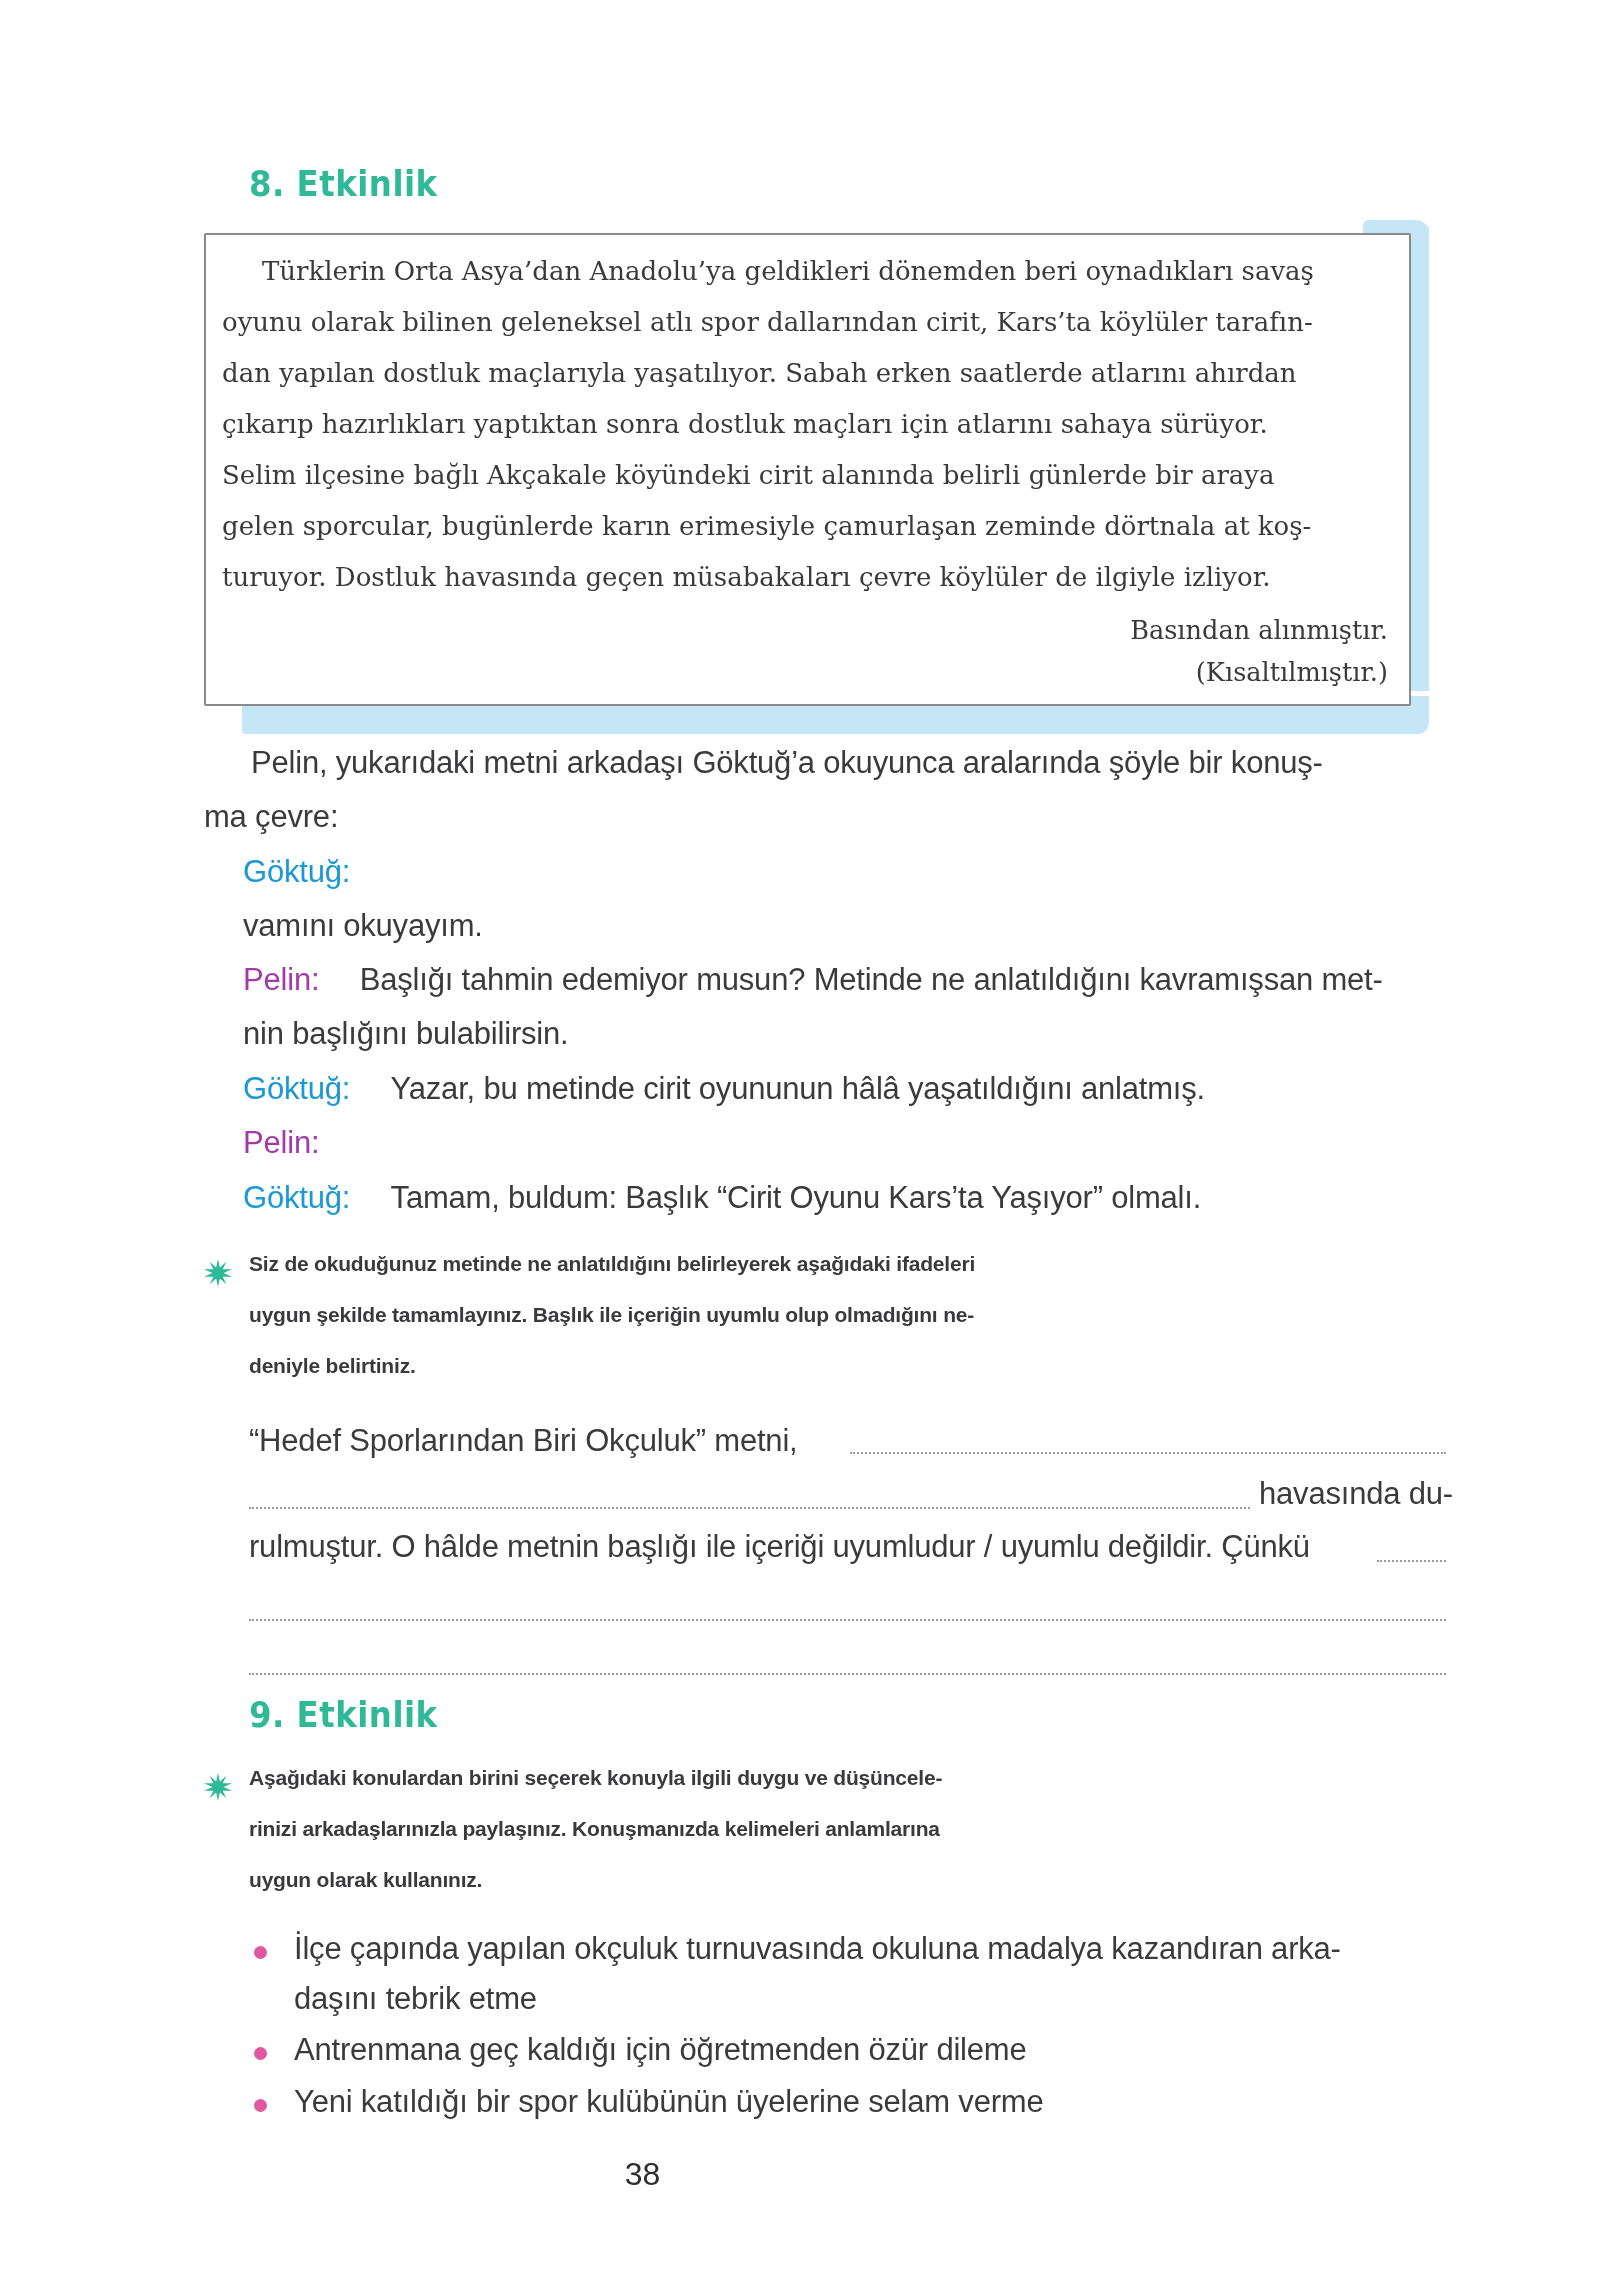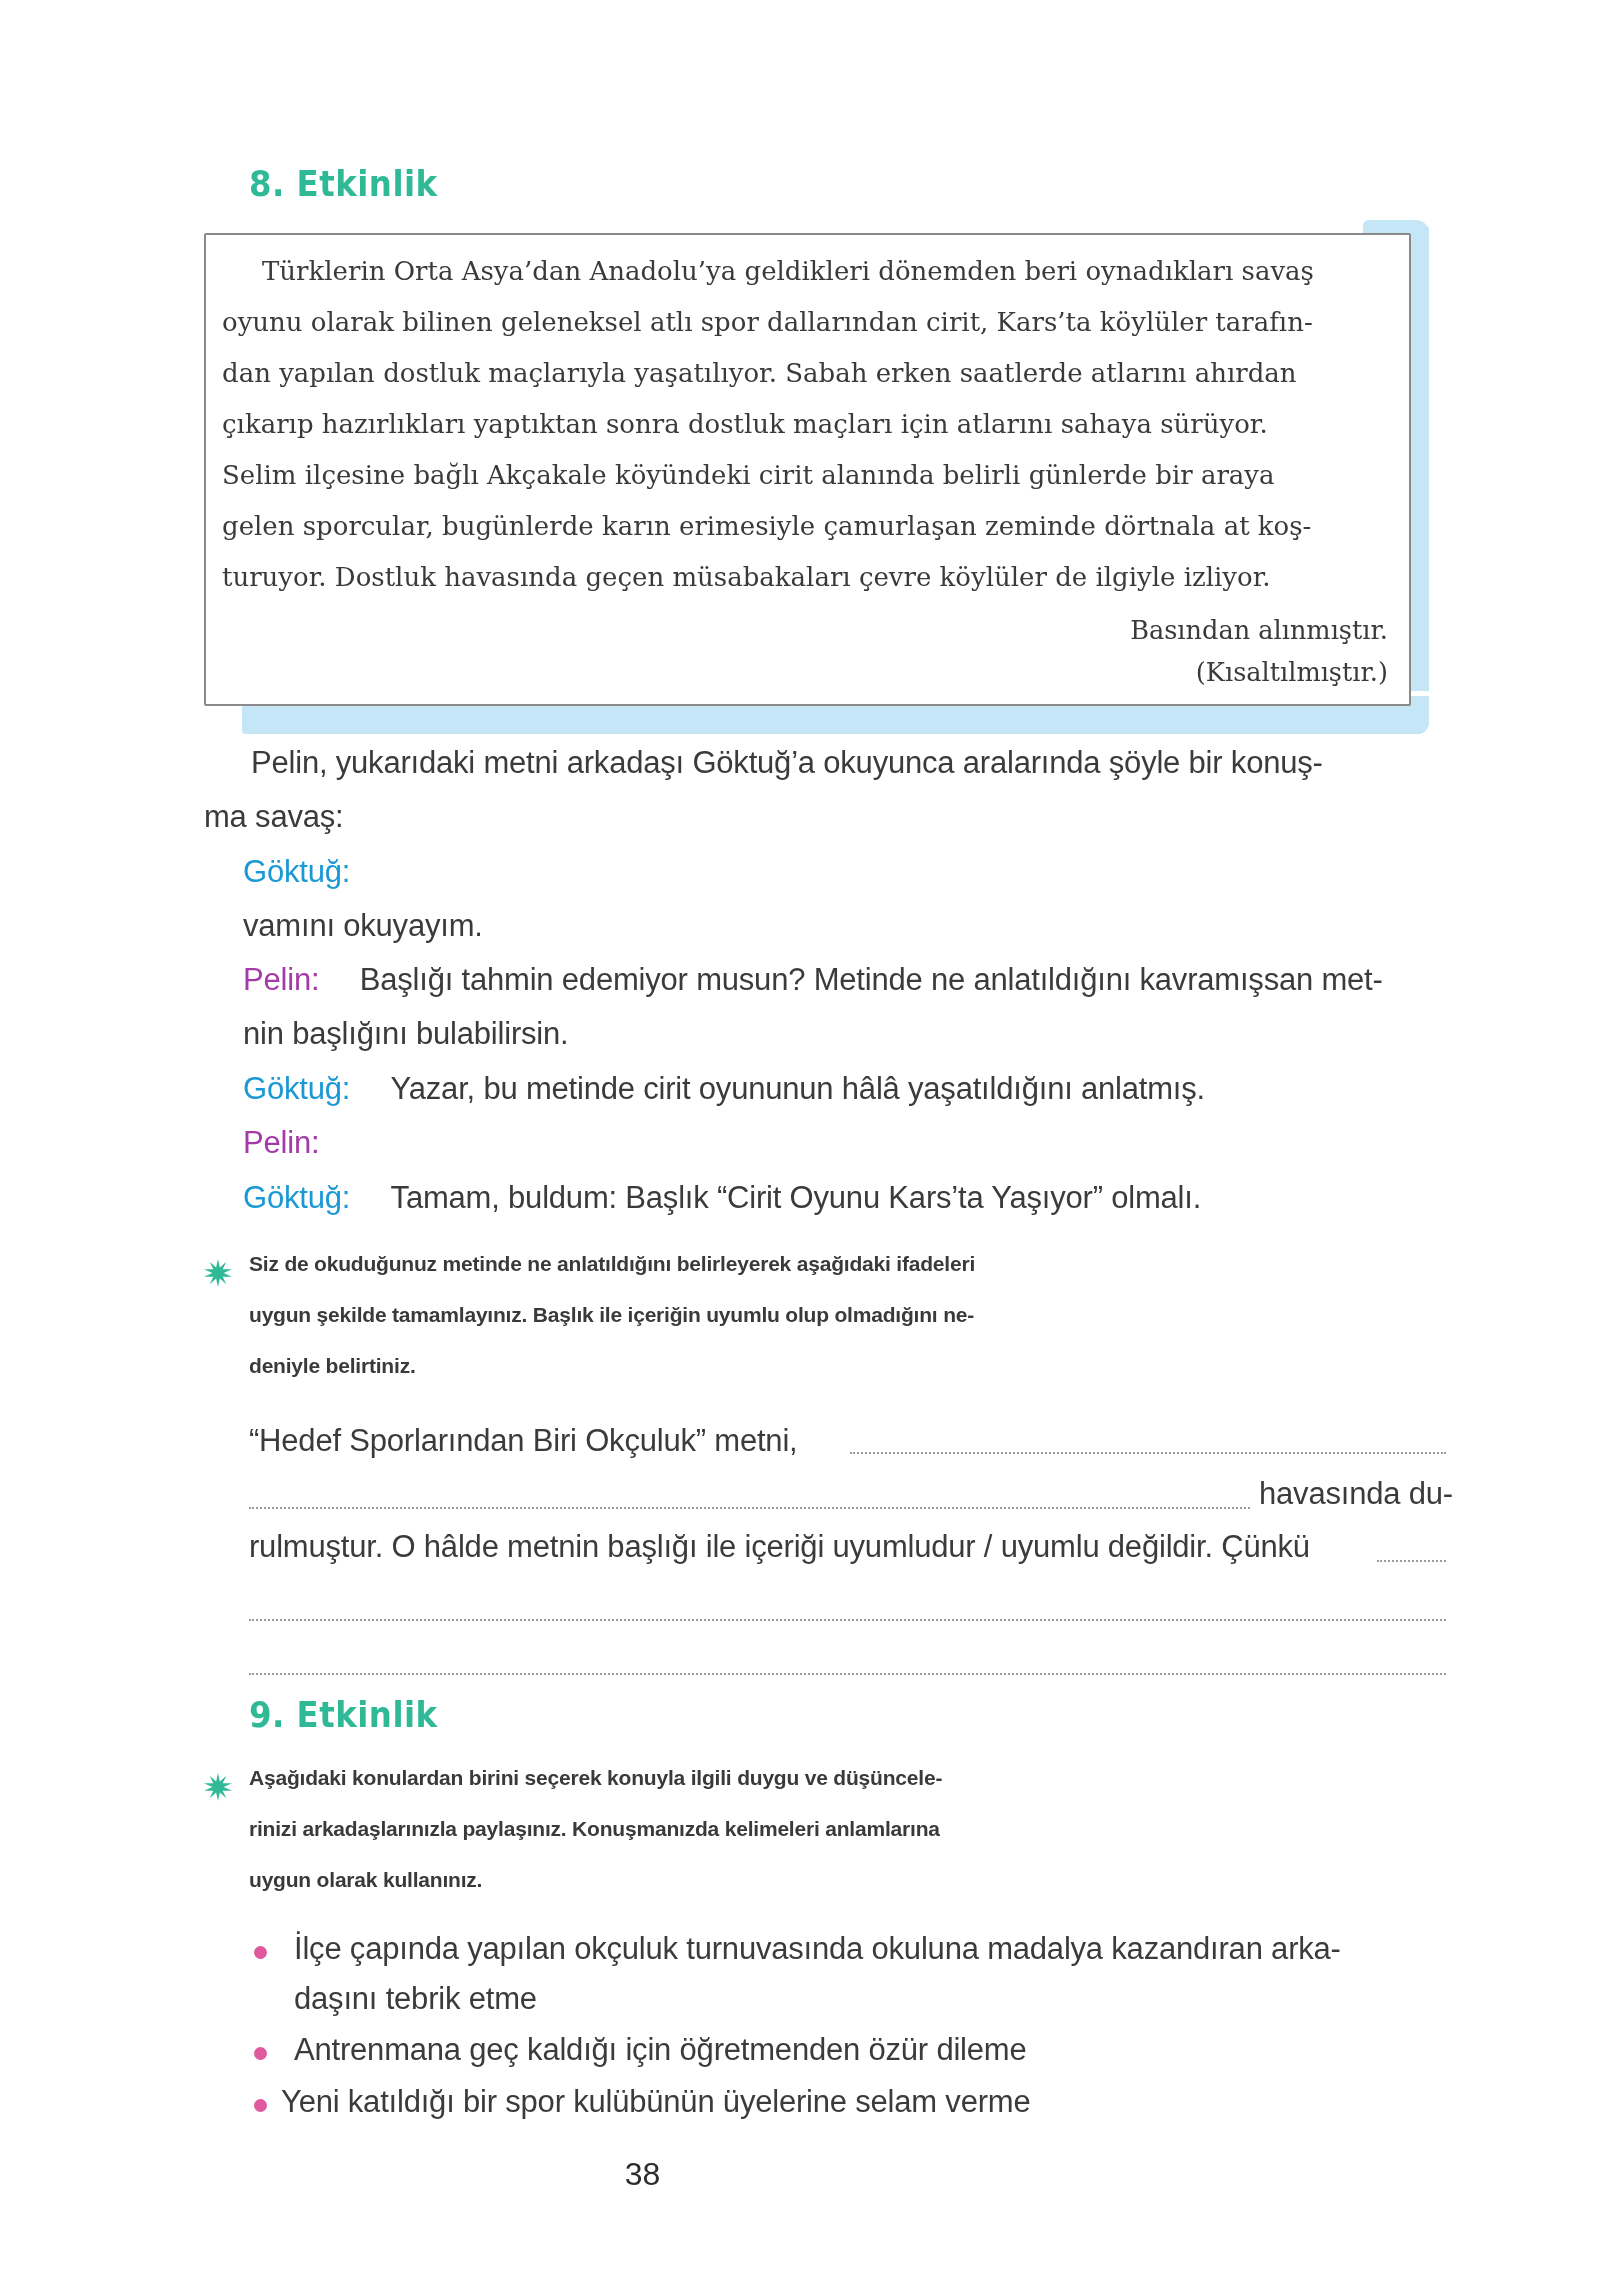--- a/index.html
+++ b/index.html
@@ -69,7 +69,7 @@
 <div class="src" style="top:657px;">(Kısaltılmıştır.)</div>
 
 <div class="line" style="left:251px; top:745px;">Pelin, yukarıdaki metni arkadaşı Göktuğ’a okuyunca aralarında şöyle bir konuş-</div>
-<div class="line" style="left:204px; top:799px;">ma savaş:</div>
+<div class="line" style="left:204px; top:799px;">ma çevre:</div>
 
 <div class="line nojust" style="left:243px; top:854px;">
   <span class="goktug">Göktuğ:</span>&nbsp;

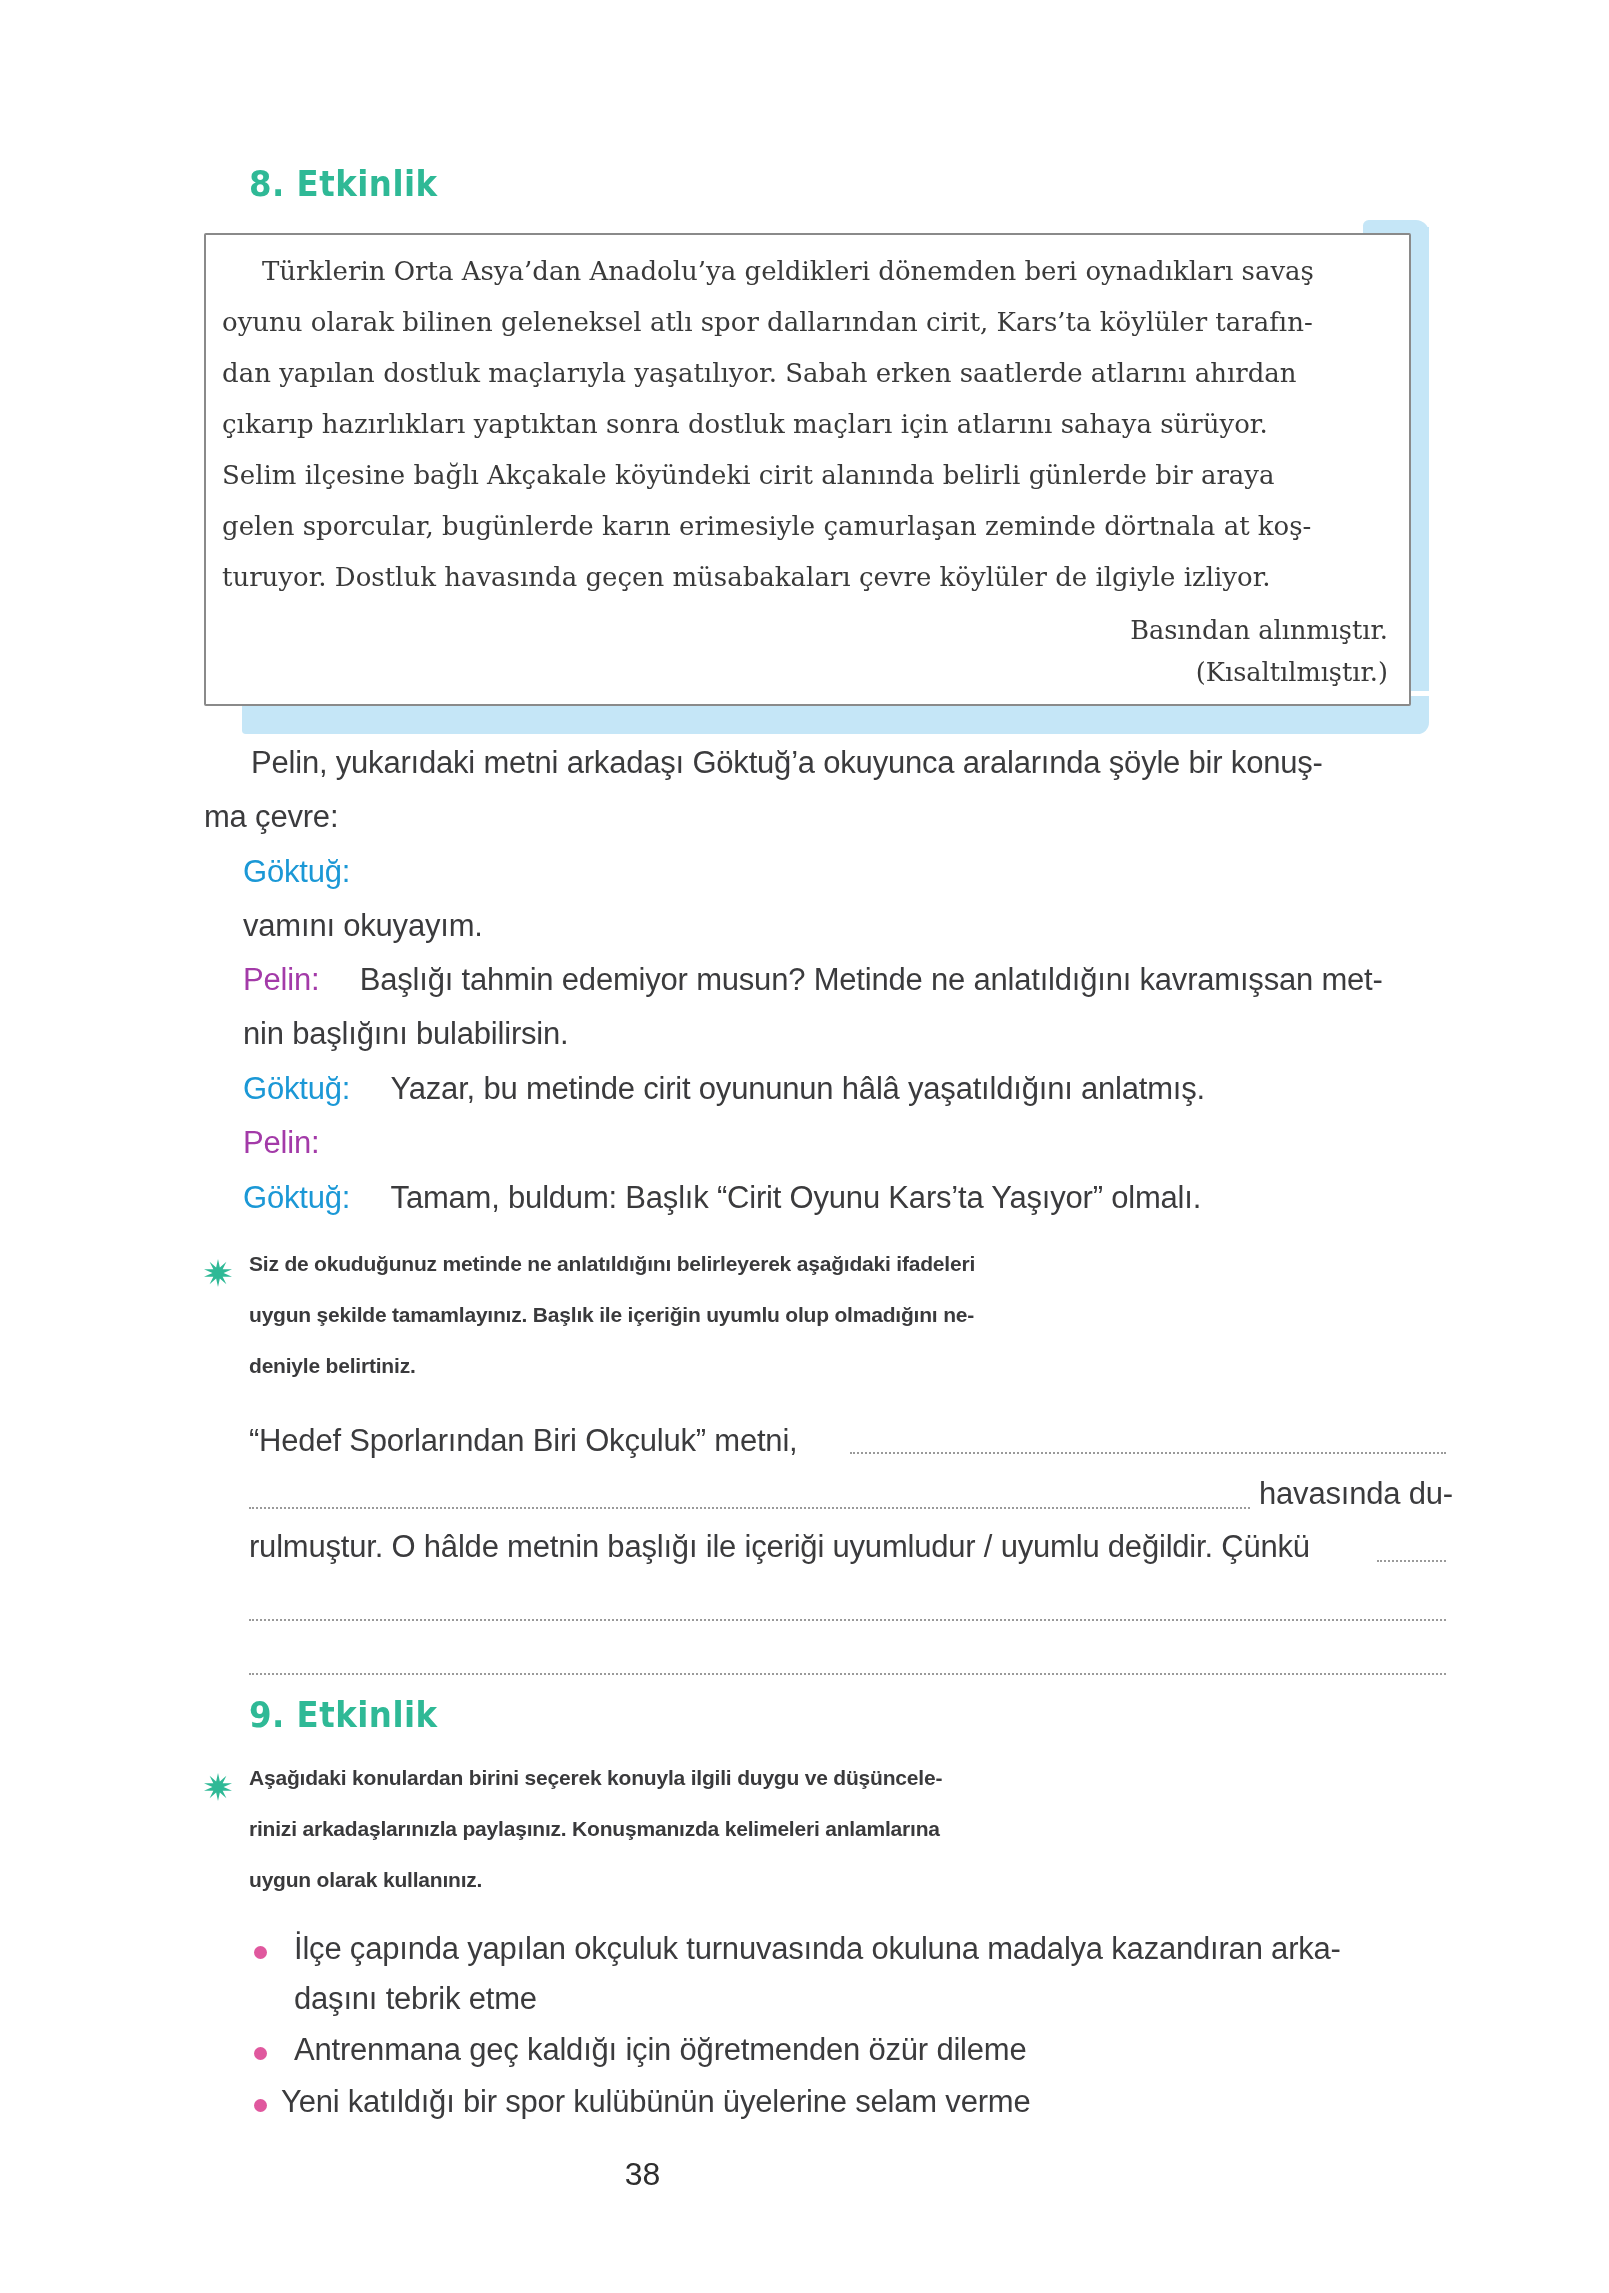--- a/index.html
+++ b/index.html
@@ -127,7 +127,7 @@
 <div class="line nojust" style="left:294px; top:2032px;">Antrenmana geç kaldığı için öğretmenden özür dileme</div>
 
 <div class="bullet" style="left:254px; top:2099px;"></div>
-<div class="line nojust" style="left:281px; top:2084px;text-align:right;">Yeni katıldığı bir spor kulübünün üyelerine selam verme</div>
+<div class="line nojust" style="left:294px; top:2084px;text-align:right;">Yeni katıldığı bir spor kulübünün üyelerine selam verme</div>
 
 <div class="pagenum">38</div>
 

